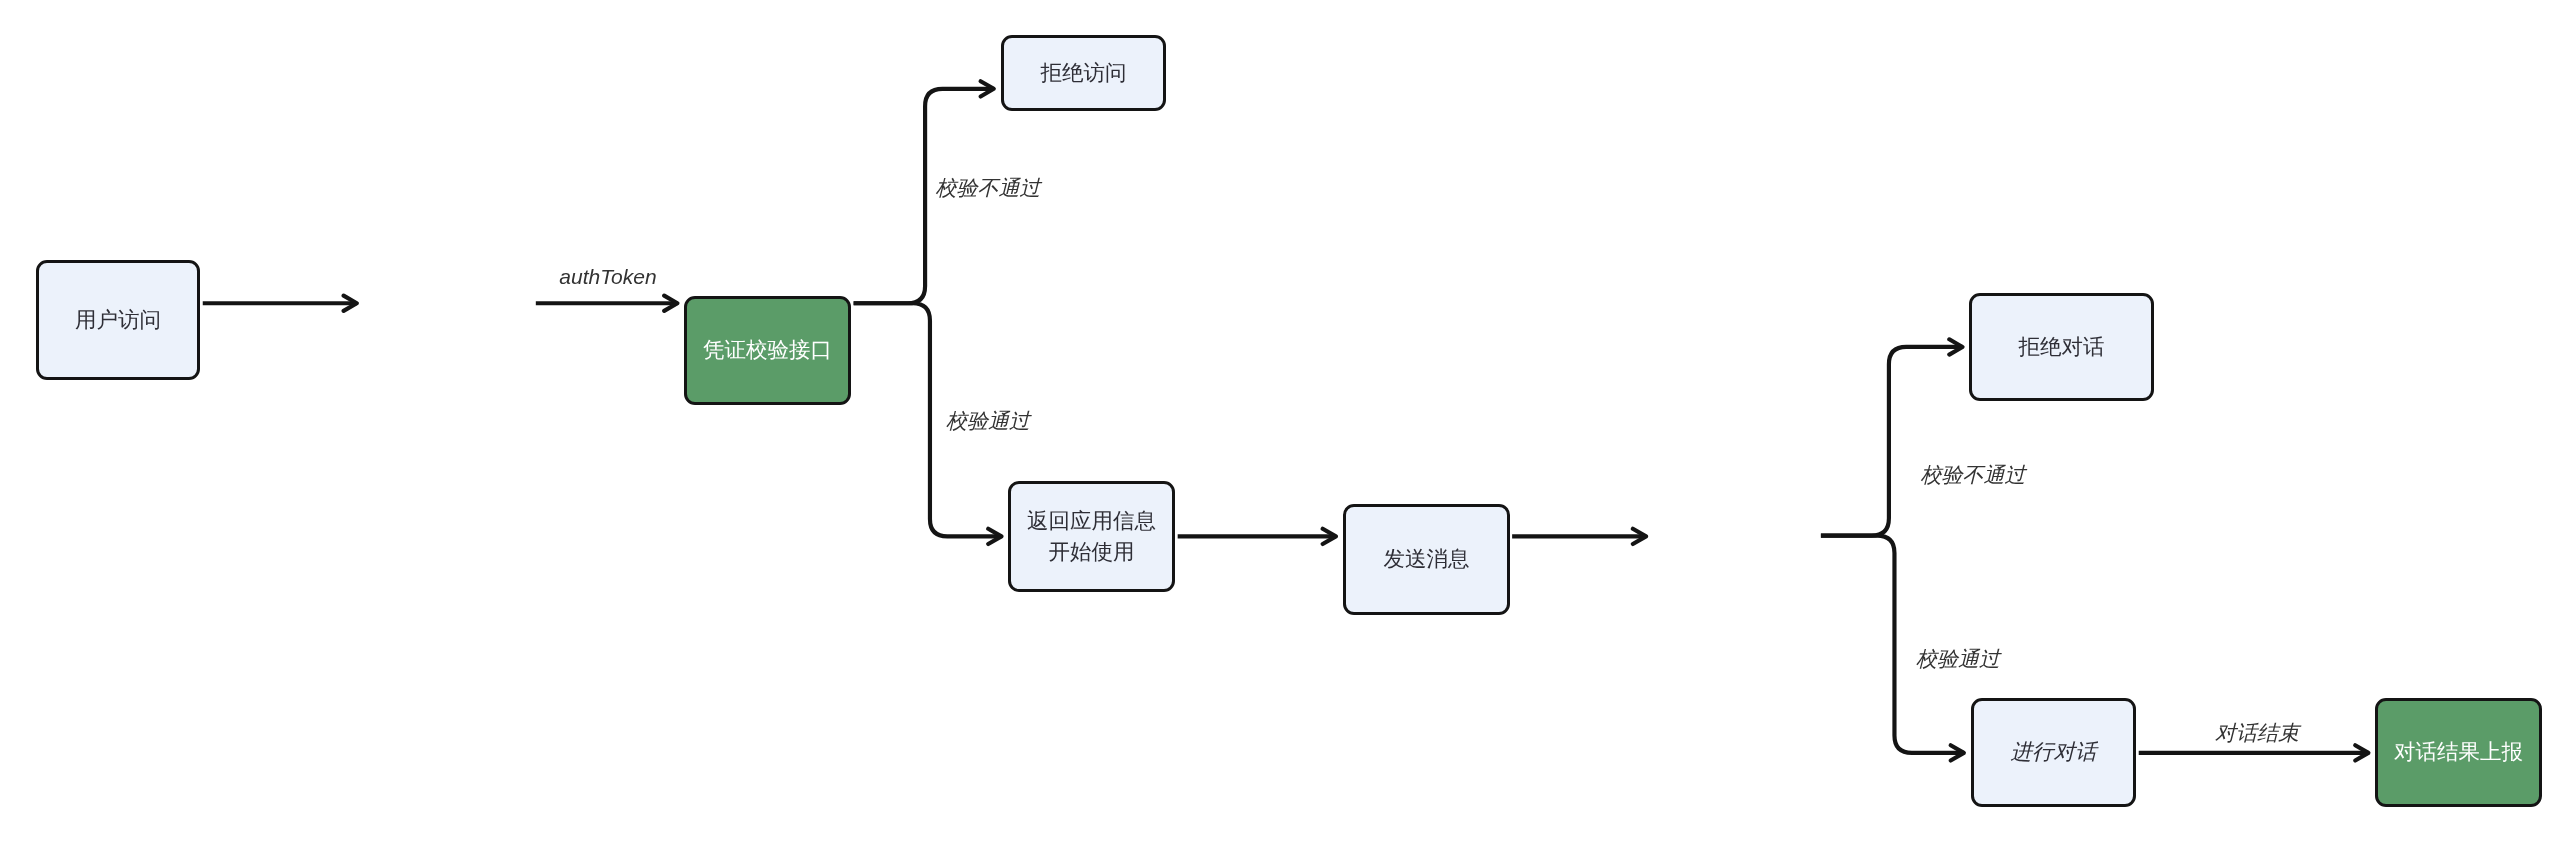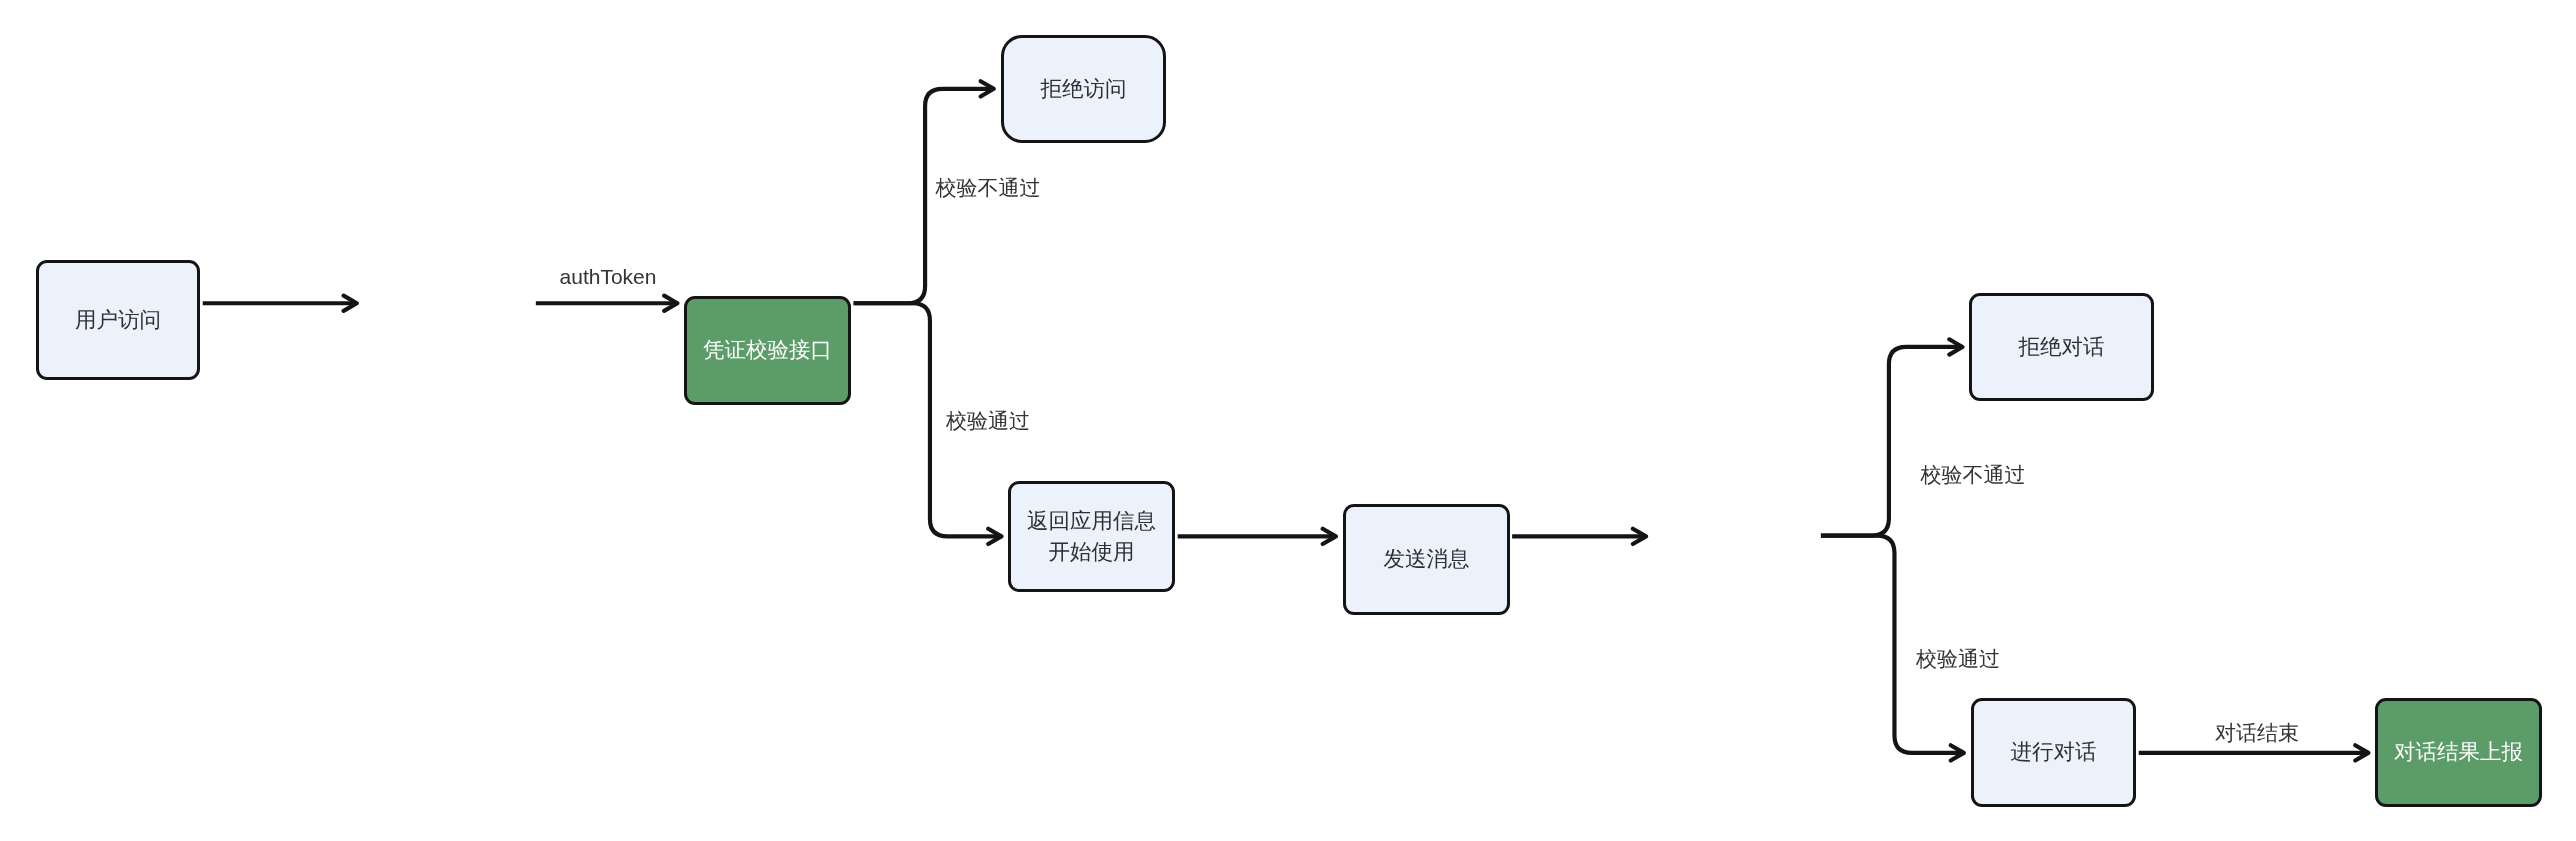--- a/index.html
+++ b/index.html
@@ -43,7 +43,7 @@
   #n-user        { left:   36px; top:  248px; width: 164px; height: 120px; margin-top: 12px; }
   #n-init        { left:  368px; top:  248px; width: 165px; height: 109px; }
   #n-cred        { left:  684px; top:  248px; width: 167px; height: 109px; margin-top: 48px; }
-  #n-deny-access { left: 1001px; top:   35px; width: 165px; height: 108px; border-radius: 21px; }
+  #n-deny-access { left: 1001px; top:   35px; width: 165px; height: 76px; }
   #n-return      { left: 1008px; top:  481px; width: 167px; height: 111px; font-family: Liberation Serif, serif; }
   #n-send        { left: 1343px; top:  481px; width: 167px; height: 111px; margin-top: 23px; }
   #n-dialog      { left: 1653px; top:  481px; width: 165px; height: 109px; }

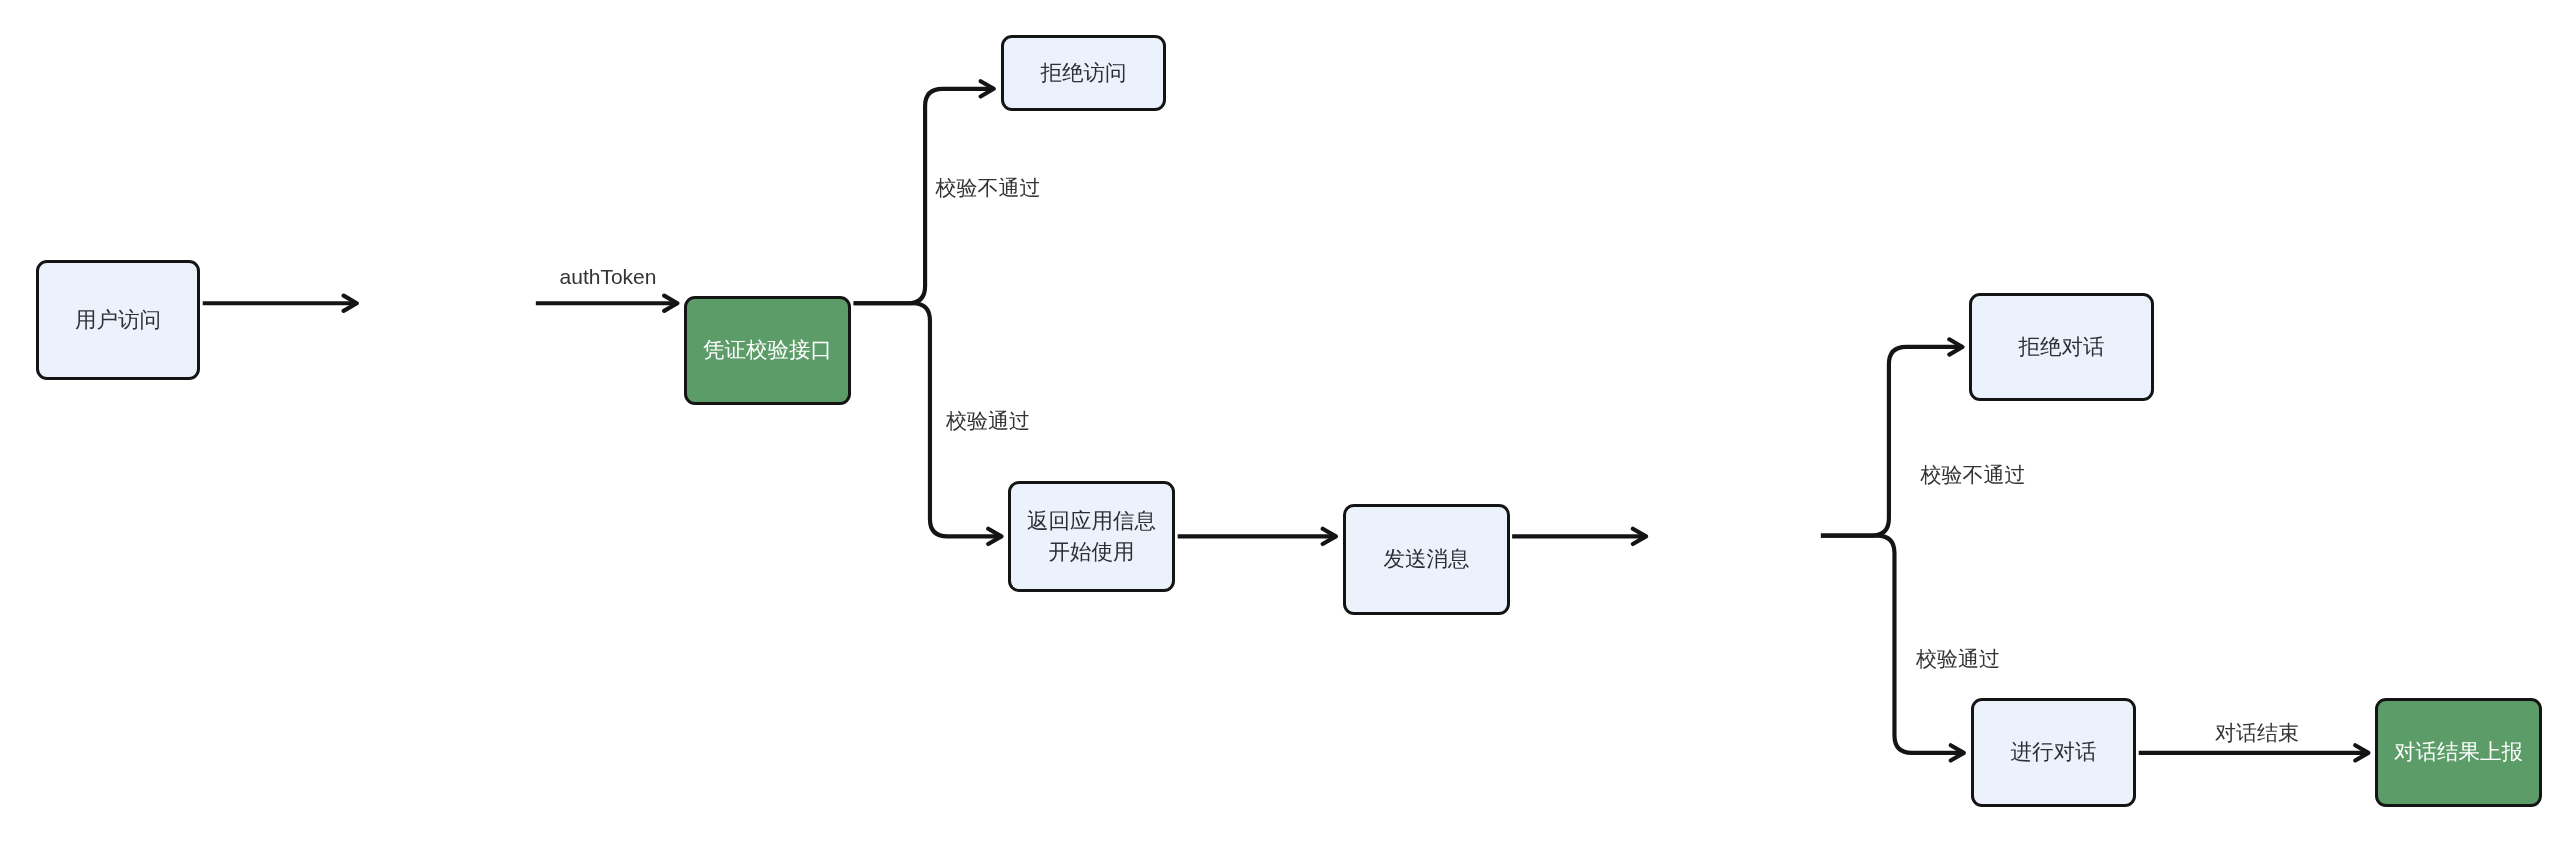--- a/index.html
+++ b/index.html
@@ -38,6 +38,7 @@
     background: rgba(255,255,255,0.92);
     padding: 0 2.8px;
     white-space: nowrap;
+    font-style: italic;
   }
   
   #n-user        { left:   36px; top:  248px; width: 164px; height: 120px; margin-top: 12px; }

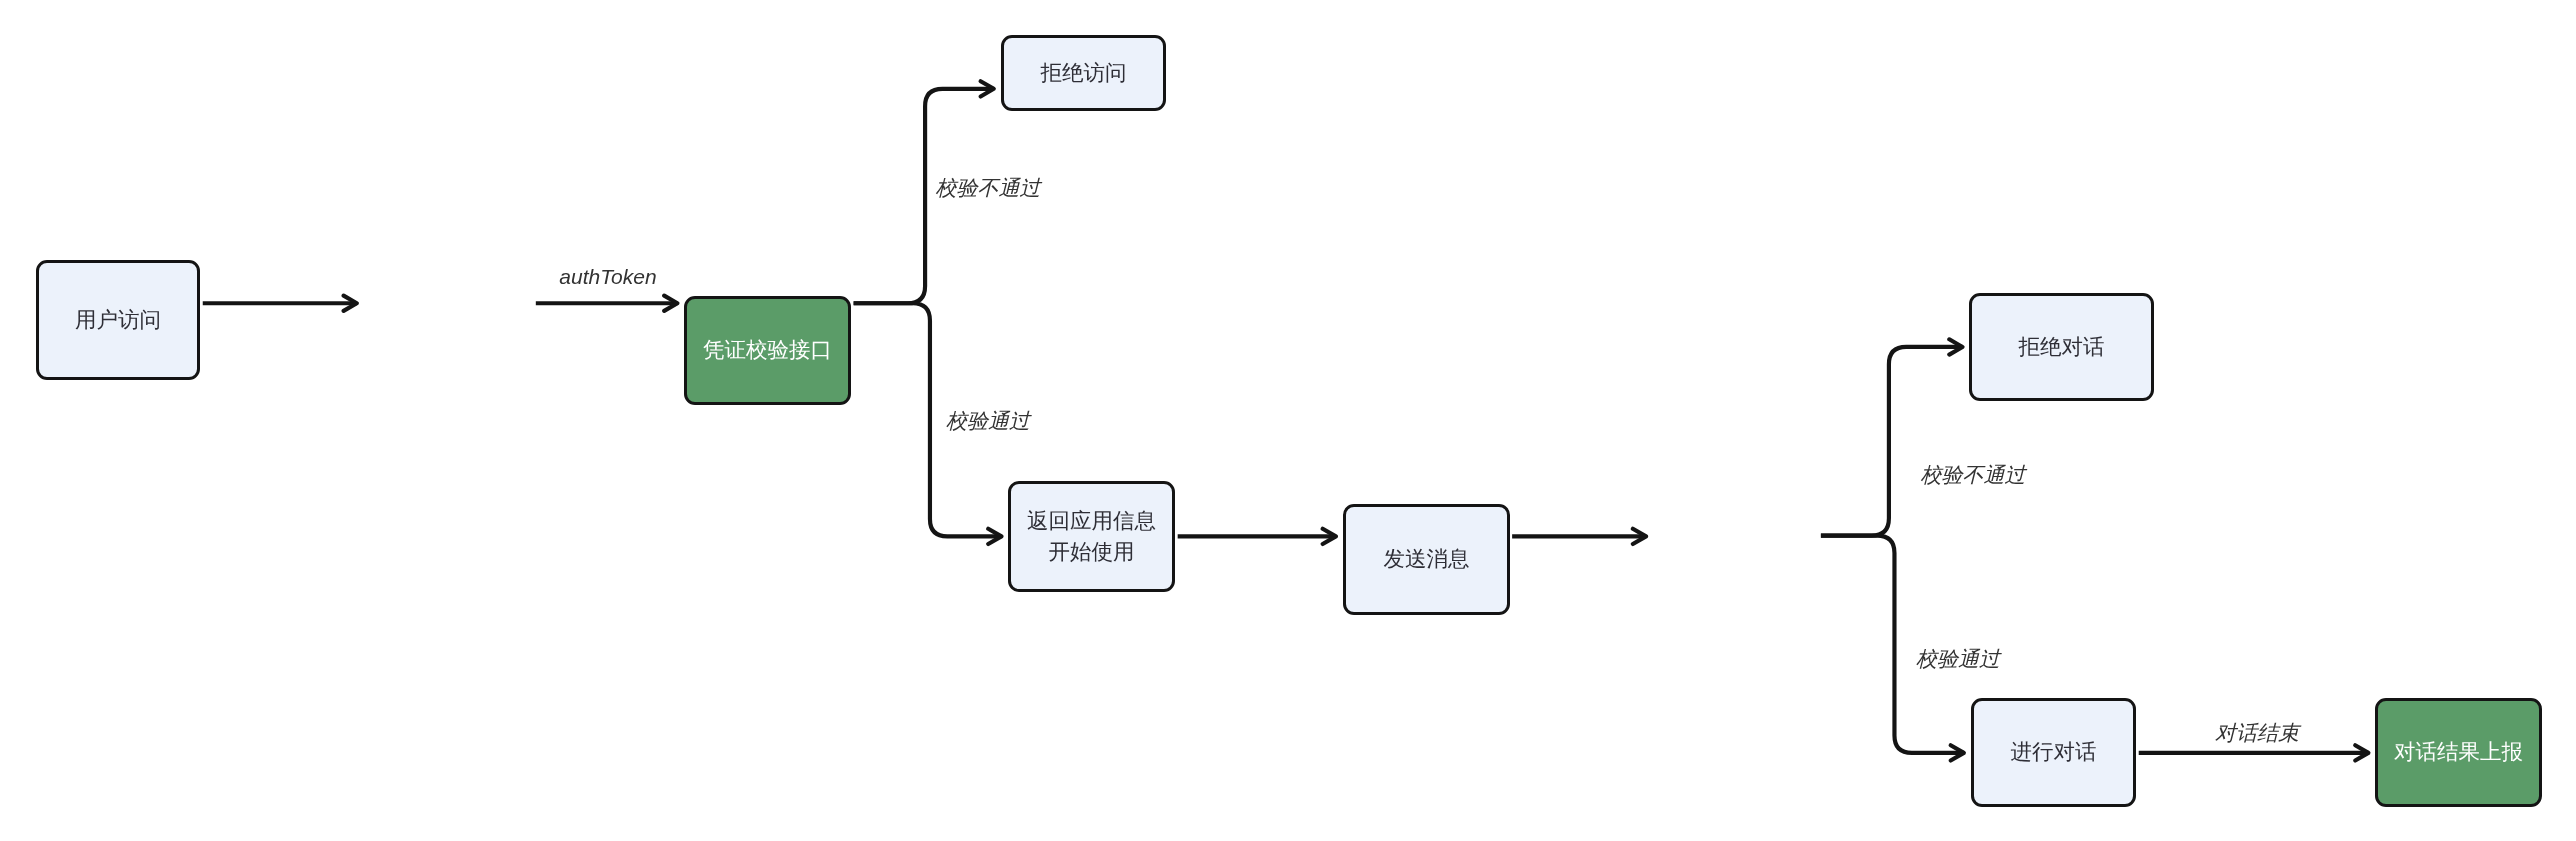--- a/index.html
+++ b/index.html
@@ -49,7 +49,7 @@
   #n-send        { left: 1343px; top:  481px; width: 167px; height: 111px; margin-top: 23px; }
   #n-dialog      { left: 1653px; top:  481px; width: 165px; height: 109px; }
   #n-deny-dialog { left: 1969px; top:  293px; width: 185px; height: 108px; }
-  #n-do-dialog   { left: 1971px; top: 698px; width: 165px; height: 109px; }
+  #n-do-dialog   { left: 1971px; top: 698px; width: 165px; height: 109px; font-style: italic; }
   #n-report      { left: 2375px; top: 698px; width: 167px; height: 109px; align-items: center; }
   
   #el-authtoken   { left:  608px; top:  277px; }

